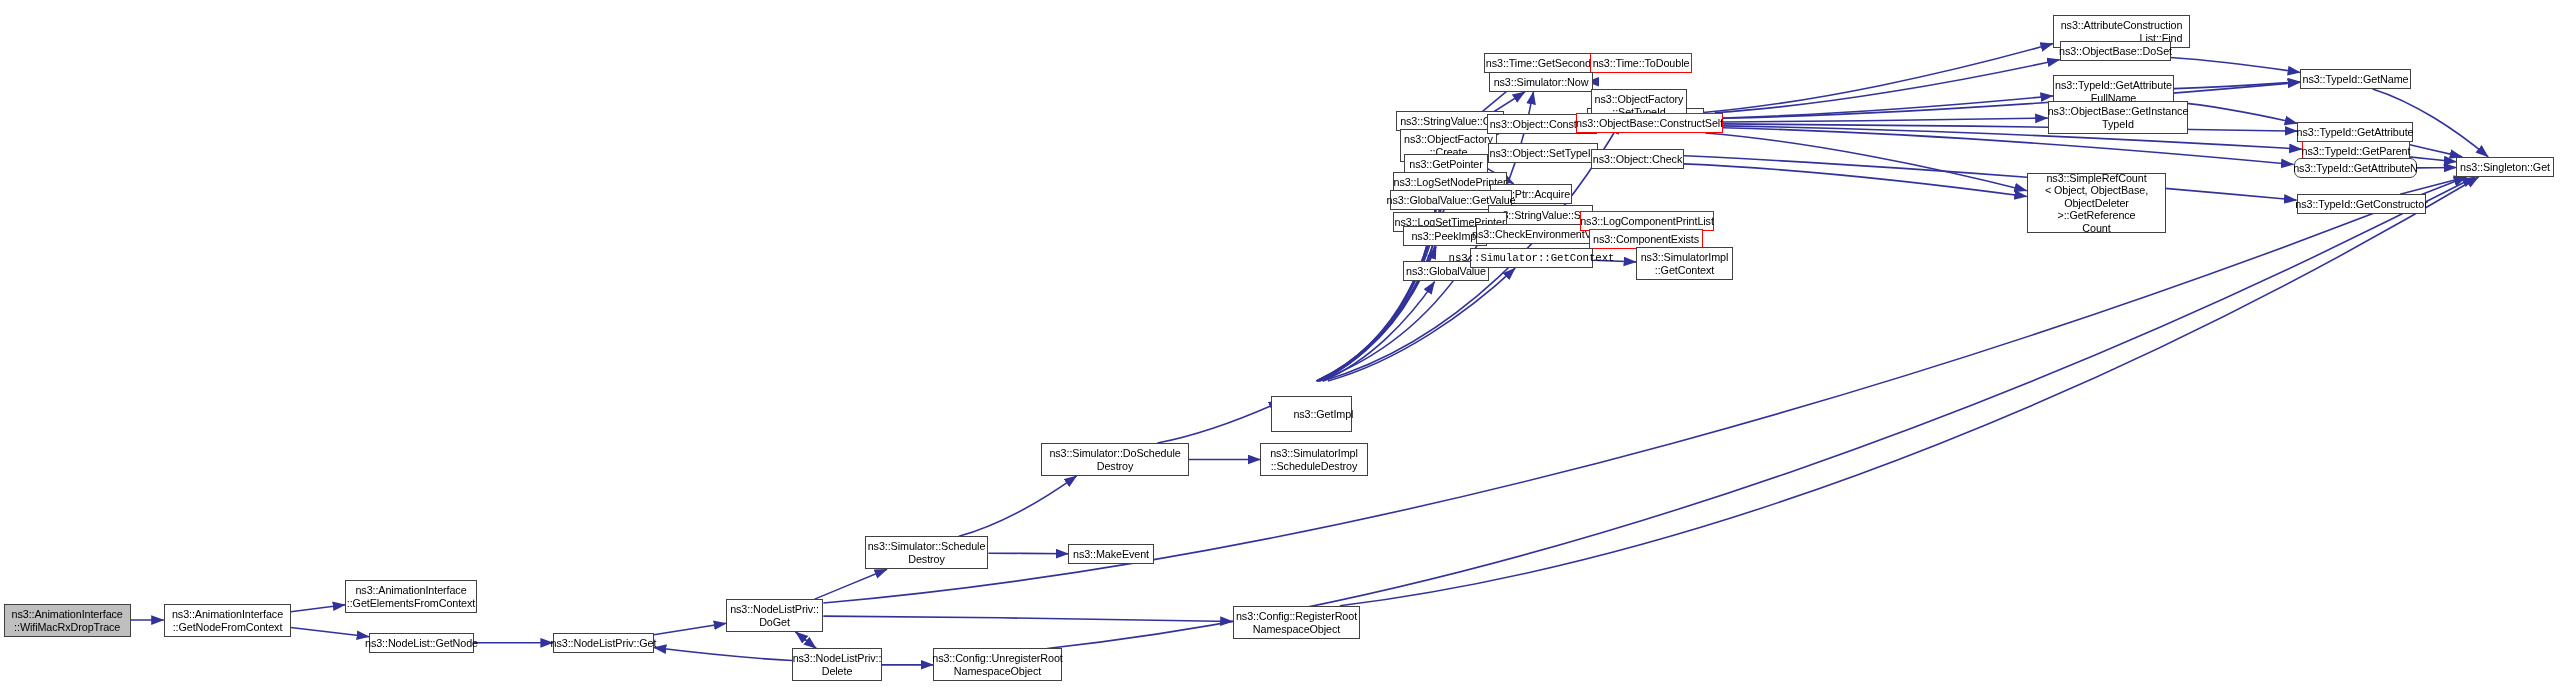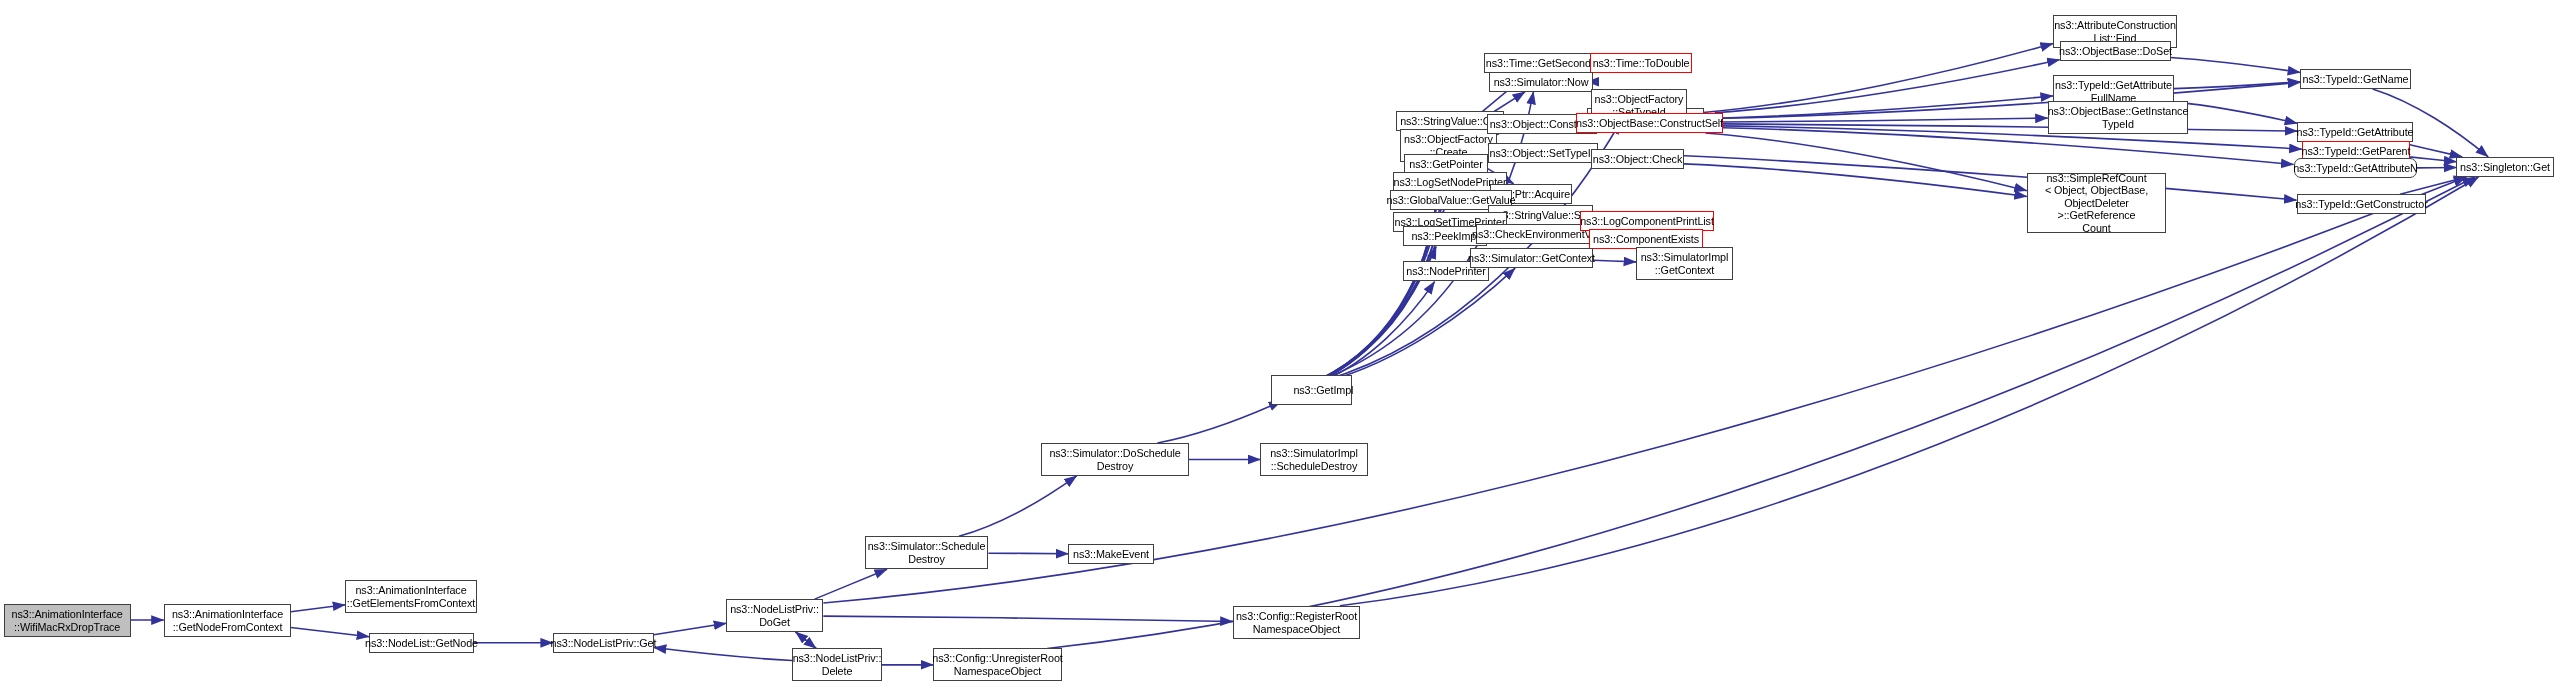--- a/index.html
+++ b/index.html
@@ -182,7 +182,7 @@
       <div class="gnode" style="left: 1470px; top: 248px; width: 123px; height: 20px;"><span>ns3::Simulator::GetContext</span></div>
       <div class="gnode" style="left: 1636px; top: 247px; width: 97px; height: 33px;"><span>ns3::SimulatorImpl
 ::GetContext</span></div>
-      <div class="gnode" style="left: 2053px; top: 15px; width: 124px; height: 33px;"><span>ns3::AttributeConstruction
+      <div class="gnode" style="left: 2053px; top: 15px; width: 137px; height: 33px; text-align: right;"><span>ns3::AttributeConstruction
 List::Find</span></div>
       <div class="gnode" style="left: 2060px; top: 41px; width: 111px; height: 20px;"><span>ns3::ObjectBase::DoSet</span></div>
       <div class="gnode" style="left: 2053px; top: 75px; width: 121px; height: 33px;"><span>ns3::TypeId::GetAttribute

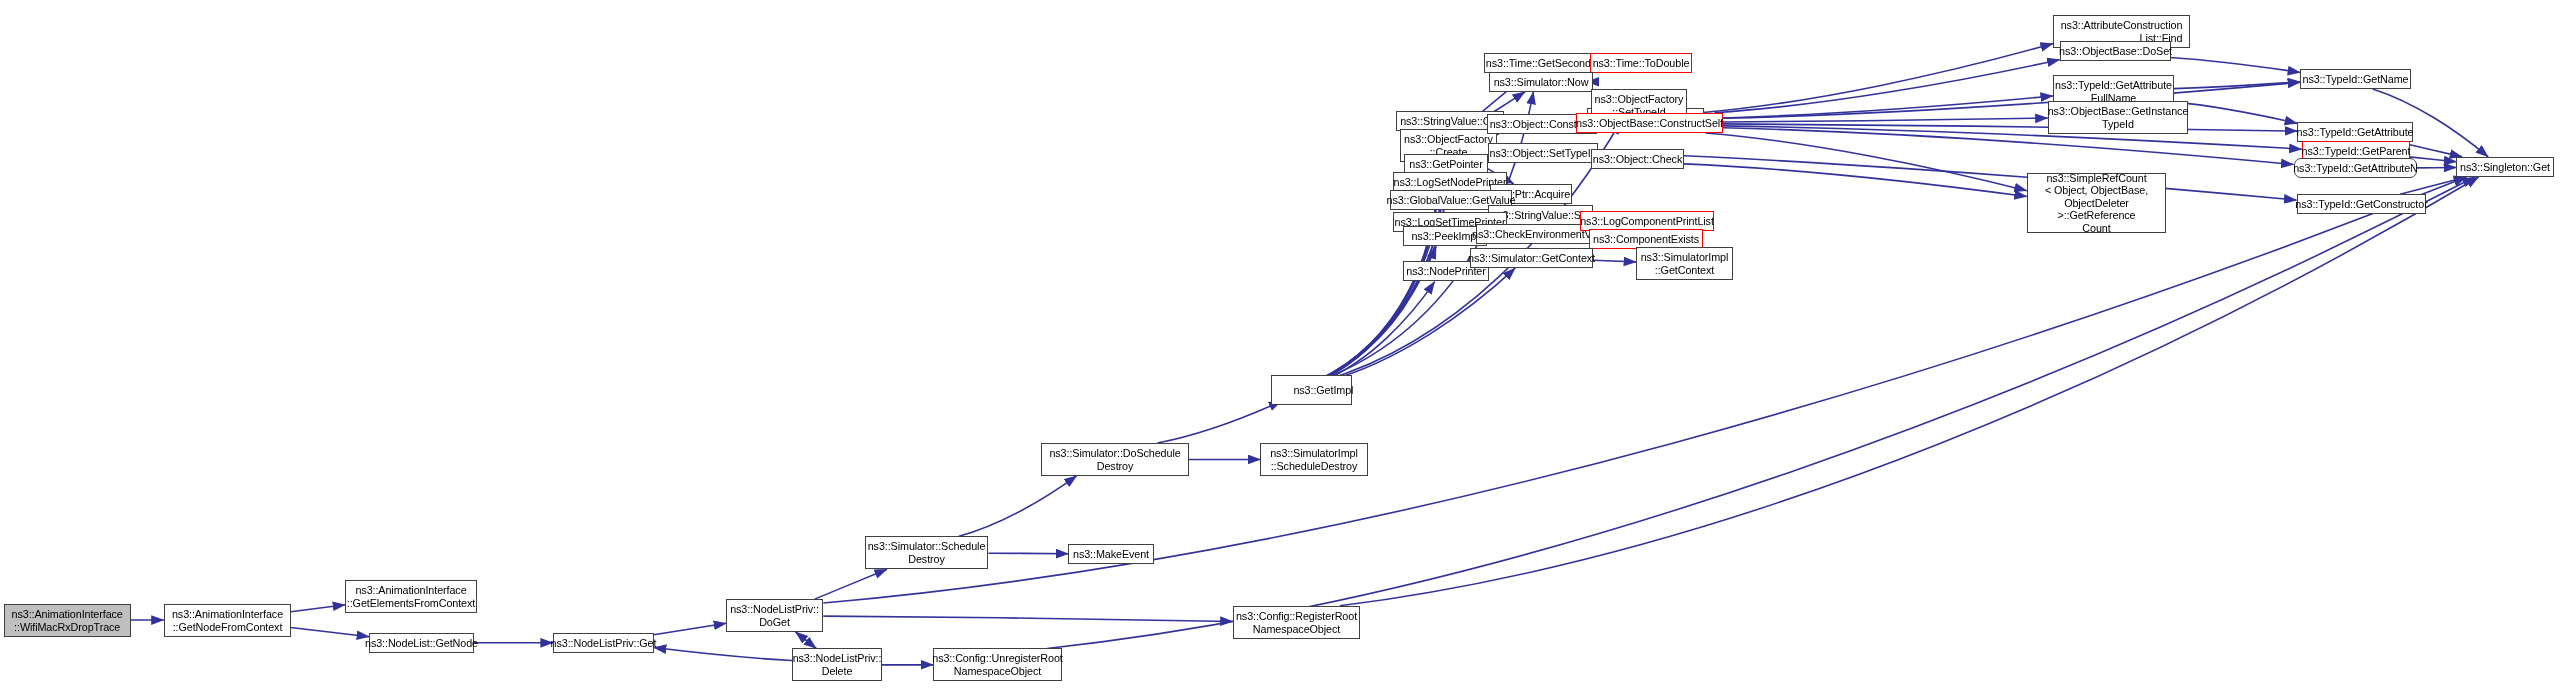--- a/index.html
+++ b/index.html
@@ -179,7 +179,7 @@
       <div class="gnode hl" style="left: 1580px; top: 211px; width: 134px; height: 20px;"><span>ns3::LogComponentPrintList</span></div>
       <div class="gnode hl" style="left: 1589px; top: 229px; width: 114px; height: 20px;"><span>ns3::ComponentExists</span></div>
       <div class="gnode" style="left: 1403px; top: 261px; width: 86px; height: 20px;"><span>ns3::NodePrinter</span></div>
-      <div class="gnode" style="left: 1470px; top: 248px; width: 123px; height: 20px;"><span>ns3::Simulator::GetContext</span></div>
+      <div class="gnode" style="left: 1470px; top: 248px; width: 123px; height: 20px; font-family: Liberation Mono, monospace;"><span>ns3::Simulator::GetContext</span></div>
       <div class="gnode" style="left: 1636px; top: 247px; width: 97px; height: 33px;"><span>ns3::SimulatorImpl
 ::GetContext</span></div>
       <div class="gnode" style="left: 2053px; top: 15px; width: 137px; height: 33px; text-align: right;"><span>ns3::AttributeConstruction

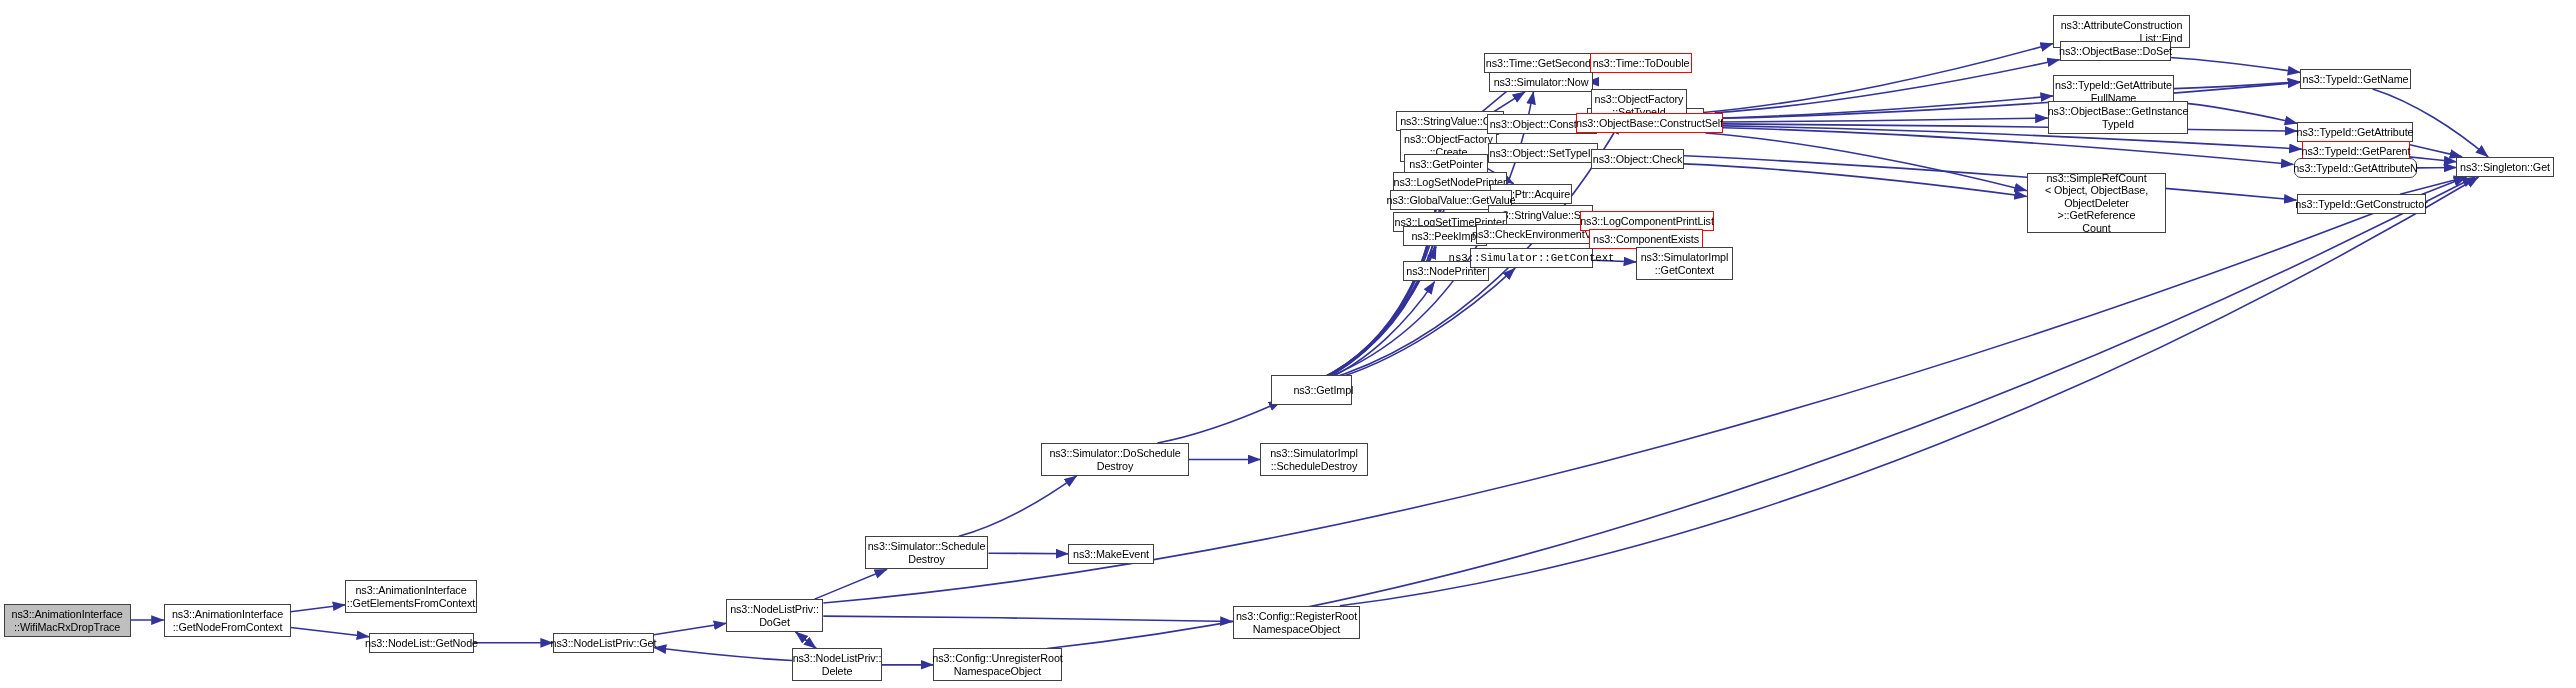--- a/index.html
+++ b/index.html
@@ -178,7 +178,7 @@
       <div class="gnode" style="left: 1476px; top: 224px; width: 148px; height: 20px;"><span>ns3::CheckEnvironmentVariables</span></div>
       <div class="gnode hl" style="left: 1580px; top: 211px; width: 134px; height: 20px;"><span>ns3::LogComponentPrintList</span></div>
       <div class="gnode hl" style="left: 1589px; top: 229px; width: 114px; height: 20px;"><span>ns3::ComponentExists</span></div>
-      <div class="gnode" style="left: 1403px; top: 261px; width: 86px; height: 20px;"><span>ns3::NodePrinter</span></div>
+      <div class="gnode" style="left: 1403px; top: 261px; width: 86px; height: 20px;"><span>ns3::GlobalValue</span></div>
       <div class="gnode" style="left: 1470px; top: 248px; width: 123px; height: 20px; font-family: Liberation Mono, monospace;"><span>ns3::Simulator::GetContext</span></div>
       <div class="gnode" style="left: 1636px; top: 247px; width: 97px; height: 33px;"><span>ns3::SimulatorImpl
 ::GetContext</span></div>

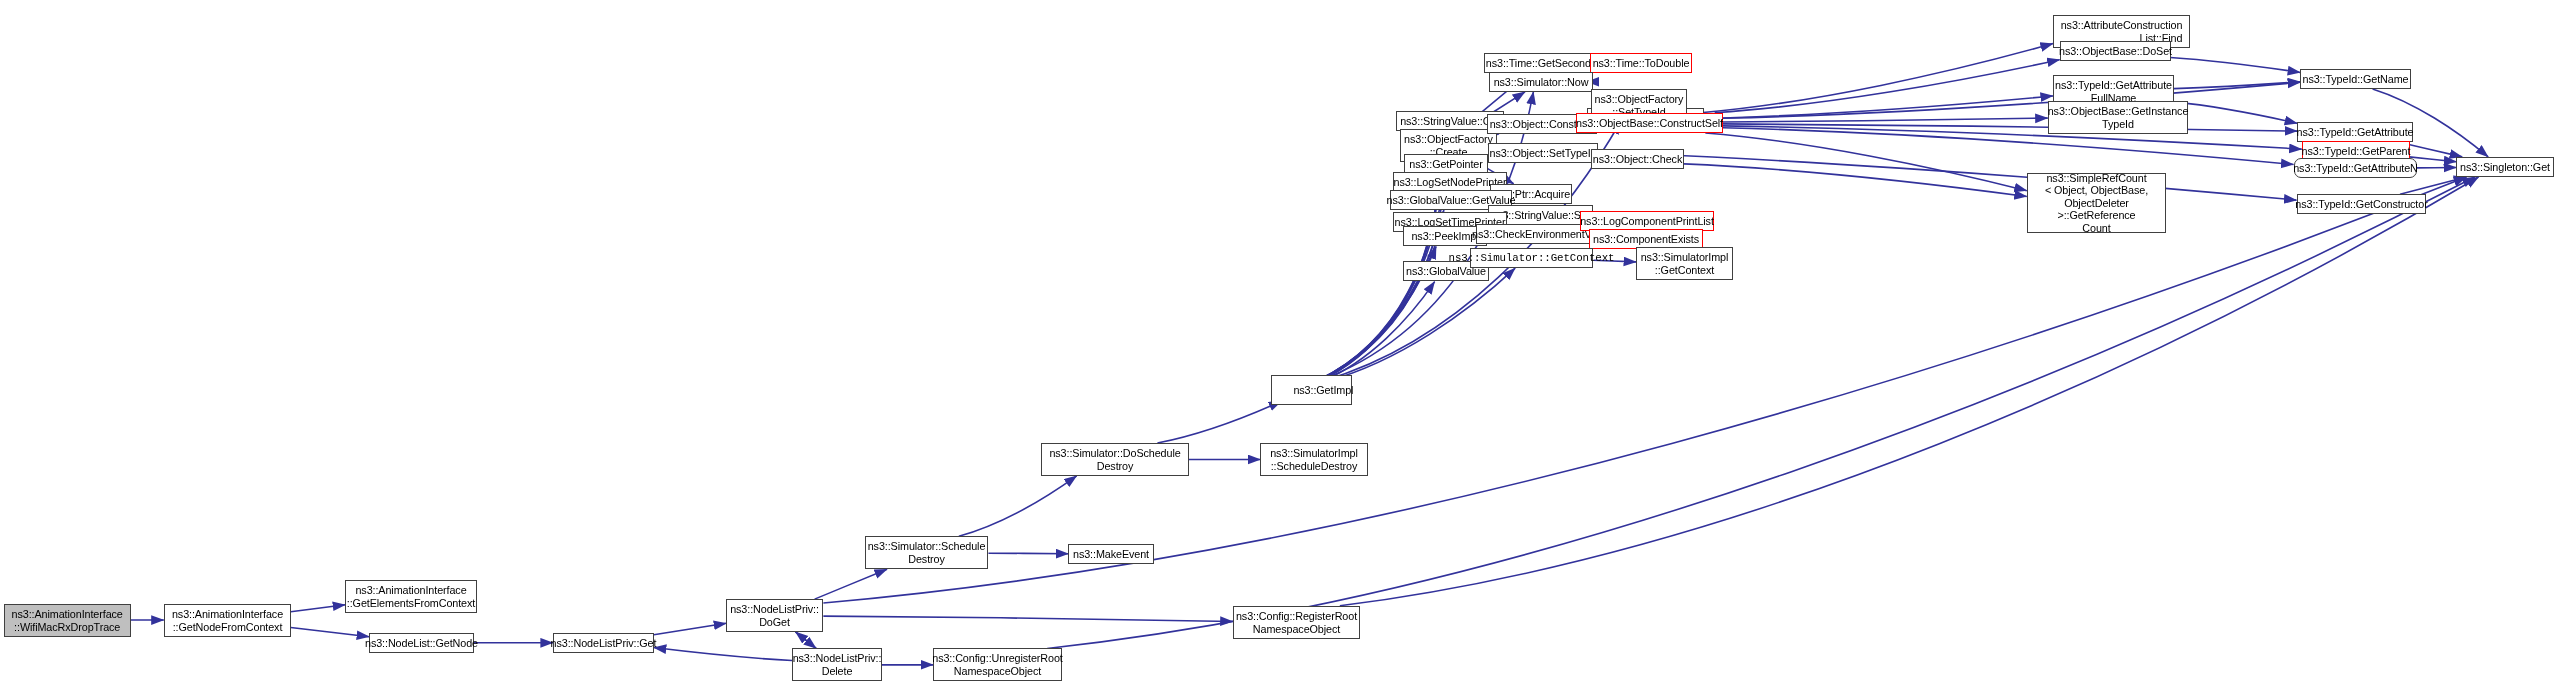--- a/index.html
+++ b/index.html
@@ -153,7 +153,7 @@
 Destroy</span></div>
       <div class="gnode" style="left: 1260px; top: 443px; width: 108px; height: 33px;"><span>ns3::SimulatorImpl
 ::ScheduleDestroy</span></div>
-      <div class="gnode" style="left: 1271px; top: 375px; width: 81px; height: 30px; padding-left: 26px;"><span>ns3::GetImpl</span></div>
+      <div class="gnode" style="left: 1271px; top: 396px; width: 81px; height: 36px; padding-left: 26px;"><span>ns3::GetImpl</span></div>
       <div class="gnode" style="left: 1402px; top: 132px; width: 88px; height: 20px;"><span>ns3::TimePrinter</span></div>
       <div class="gnode" style="left: 1484px; top: 53px; width: 114px; height: 20px;"><span>ns3::Time::GetSeconds</span></div>
       <div class="gnode hl" style="left: 1590px; top: 53px; width: 102px; height: 20px;"><span>ns3::Time::ToDouble</span></div>

